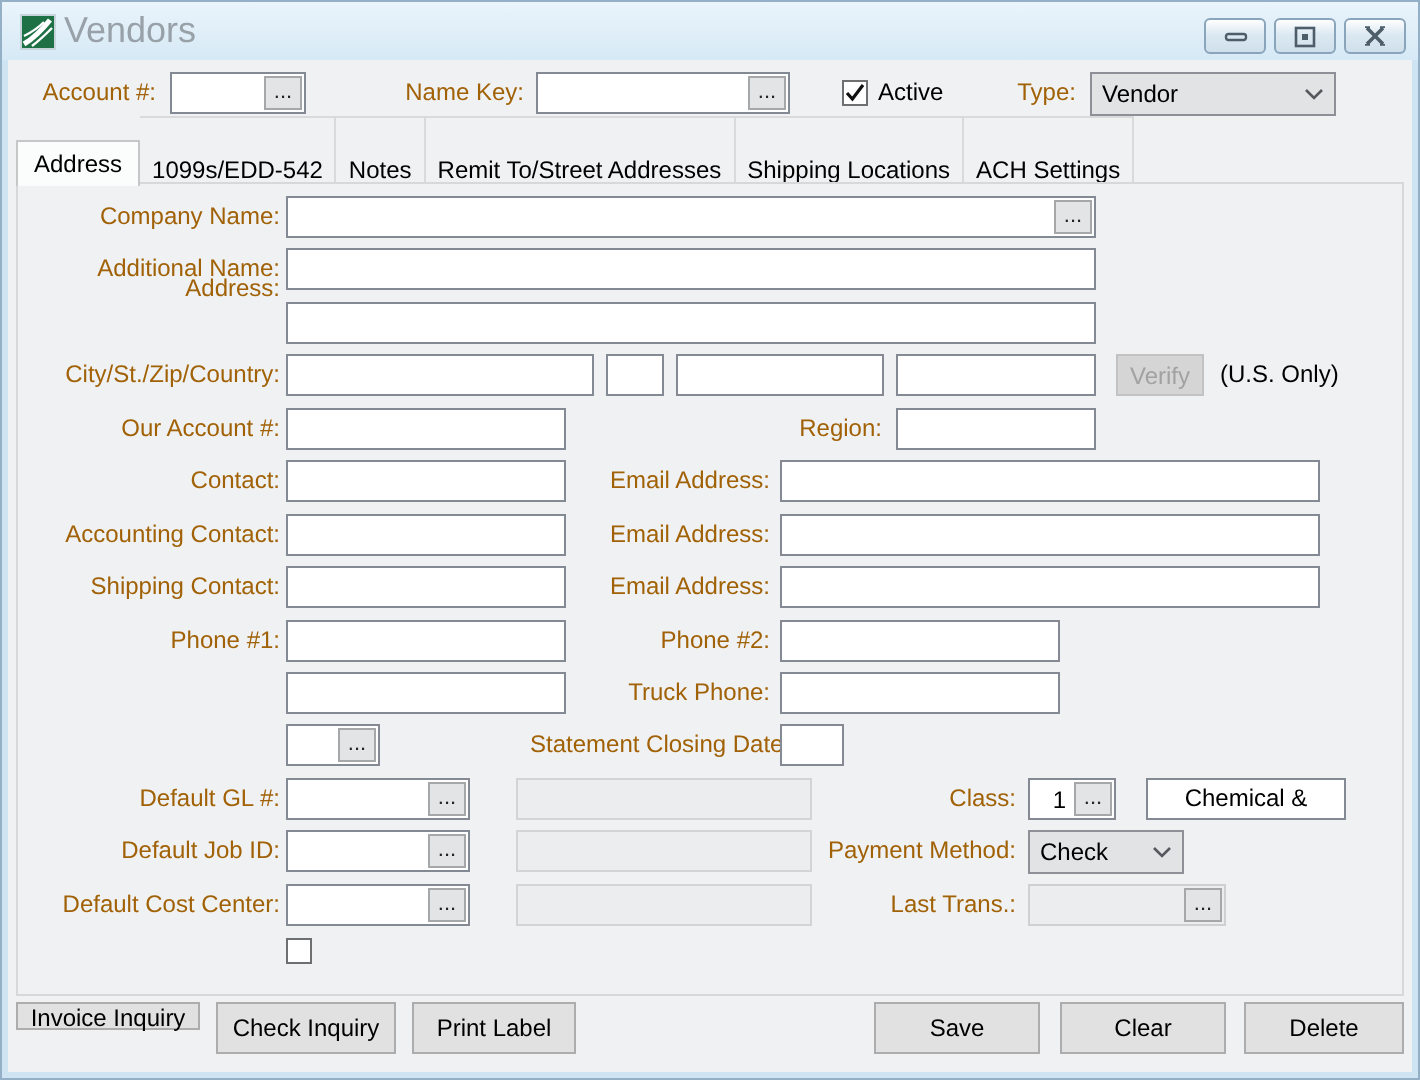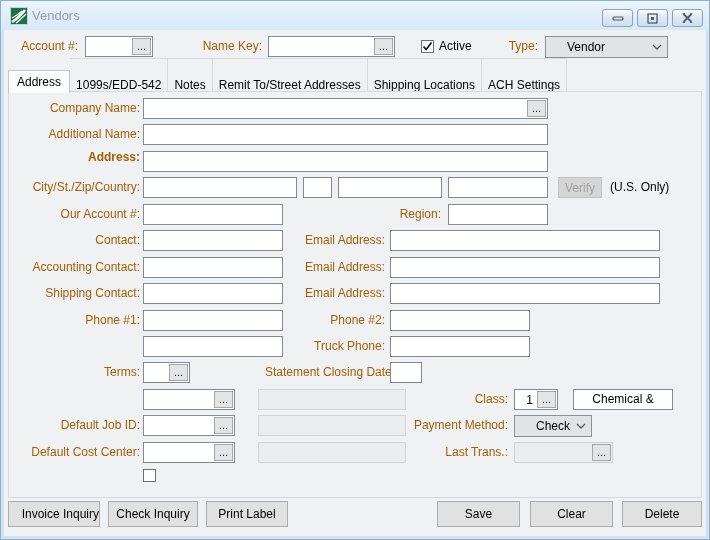--- a/index.html
+++ b/index.html
@@ -8,7 +8,7 @@
   .titlebar{position:absolute;left:1px;top:1px;width:708px;height:29px;
     background:linear-gradient(#eaf4fb,#d6e9f6);}
   .title-text{position:absolute;left:31px;top:0;height:29px;line-height:29px;
-    font-size:13px;color:#98a0a8;}
+    font-size:18px;color:#98a0a8;}
   .app-icon{position:absolute;left:9px;top:6px;width:18px;height:18px;}
   .winbtn{position:absolute;top:8px;width:31px;height:18px;border:1px solid #8aa5bb;border-radius:3px;
     background:linear-gradient(#fefeff,#dce9f2 45%,#cfe0ec);box-sizing:border-box;

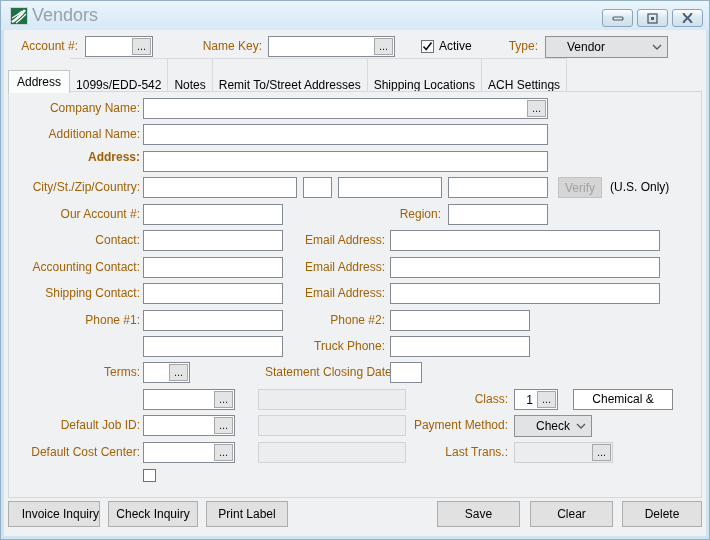--- a/index.html
+++ b/index.html
@@ -28,7 +28,7 @@
     font-size:11px;line-height:9px;text-align:center;color:#222;padding:0;cursor:default;
     font-family:"Liberation Sans",sans-serif;}
   .dd{position:absolute;height:22px;background:#e2e3e5;border:1px solid #8d9096;box-sizing:border-box;
-    font-size:12px;line-height:20px;padding-left:21px;display:flex;align-items:center;cursor:default;}
+    font-size:12px;line-height:20px;padding-left:5px;display:flex;align-items:center;cursor:default;}
   .dd .dd-text{flex:1;}
   .dd svg{margin-right:5px;}
   .btn{position:absolute;background:#e1e1e1;border:1px solid #adadad;box-sizing:border-box;

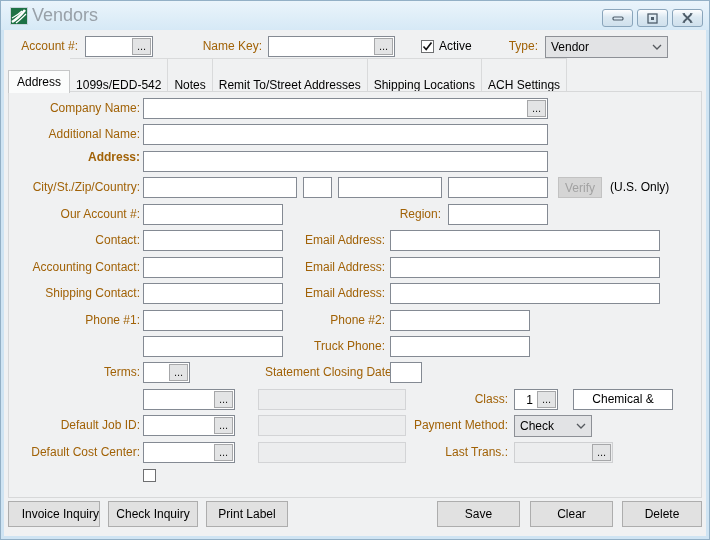--- a/index.html
+++ b/index.html
@@ -125,7 +125,7 @@
   <span class="lbl" style="left:8px;top:124px;width:132px;">Additional Name:</span>
   <input class="txt" style="left: 143px; top: 124px; width: 405px;" value="">
 
-  <span class="lbl" style="left:8px;top:147px;width:132px;font-weight:bold;">Address:</span>
+  <span class="lbl" style="left:8px;top:134px;width:132px;">Address:</span>
   <input class="txt" style="left: 143px; top: 151px; width: 405px;" value="">
 
   <span class="lbl" style="left:8px;top:177px;width:132px;">City/St./Zip/Country:</span>

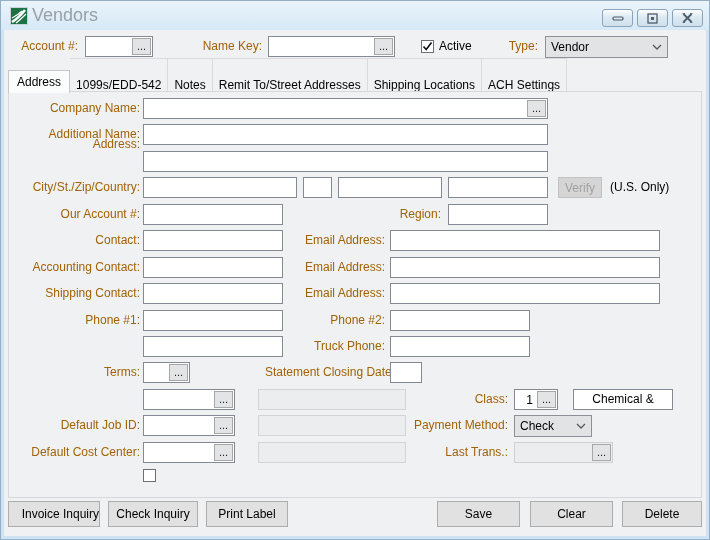--- a/index.html
+++ b/index.html
@@ -165,7 +165,6 @@
   <span class="lbl" style="left:265px;top:336px;width:120px;">Truck Phone:</span>
   <input class="txt" style="left: 390px; top: 336px; width: 140px;" value="">
 
-  <span class="lbl" style="left:8px;top:362px;width:132px;">Terms:</span>
   <span class="wrap" style="left:143px;top:362px;width:47px;">
     <input class="inner" value="" style="">
     <button class="ellip">...</button>

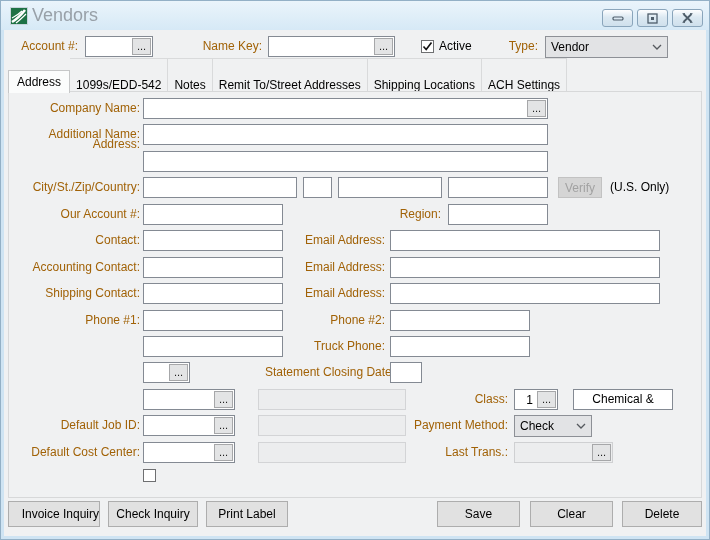--- a/index.html
+++ b/index.html
@@ -172,6 +172,7 @@
   <span class="lbl" style="left:265px;top:362px;width:120px;">Statement Closing Date:</span>
   <input class="txt" style="left: 390px; top: 362px; width: 32px;" value="">
 
+  <span class="lbl" style="left:8px;top:389px;width:132px;">Default GL #:</span>
   <span class="wrap" style="left:143px;top:389px;width:92px;">
     <input class="inner" value="" style="">
     <button class="ellip">...</button>

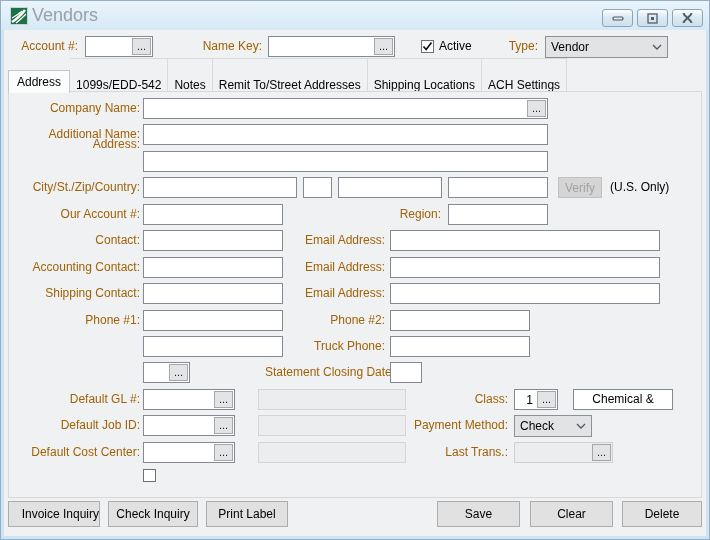--- a/index.html
+++ b/index.html
@@ -215,7 +215,7 @@
     
   </span>
 
-  <button class="btn" style="left:8px;top:501px;width:92px;height:26px;text-align:right;">Invoice Inquiry</button>
+  <button class="btn" style="left:8px;top:501px;width:92px;height:14px;">Invoice Inquiry</button>
   <button class="btn" style="left:108px;top:501px;width:90px;height:26px;">Check Inquiry</button>
   <button class="btn" style="left:206px;top:501px;width:82px;height:26px;">Print Label</button>
   <button class="btn" style="left:437px;top:501px;width:83px;height:26px;">Save</button>

